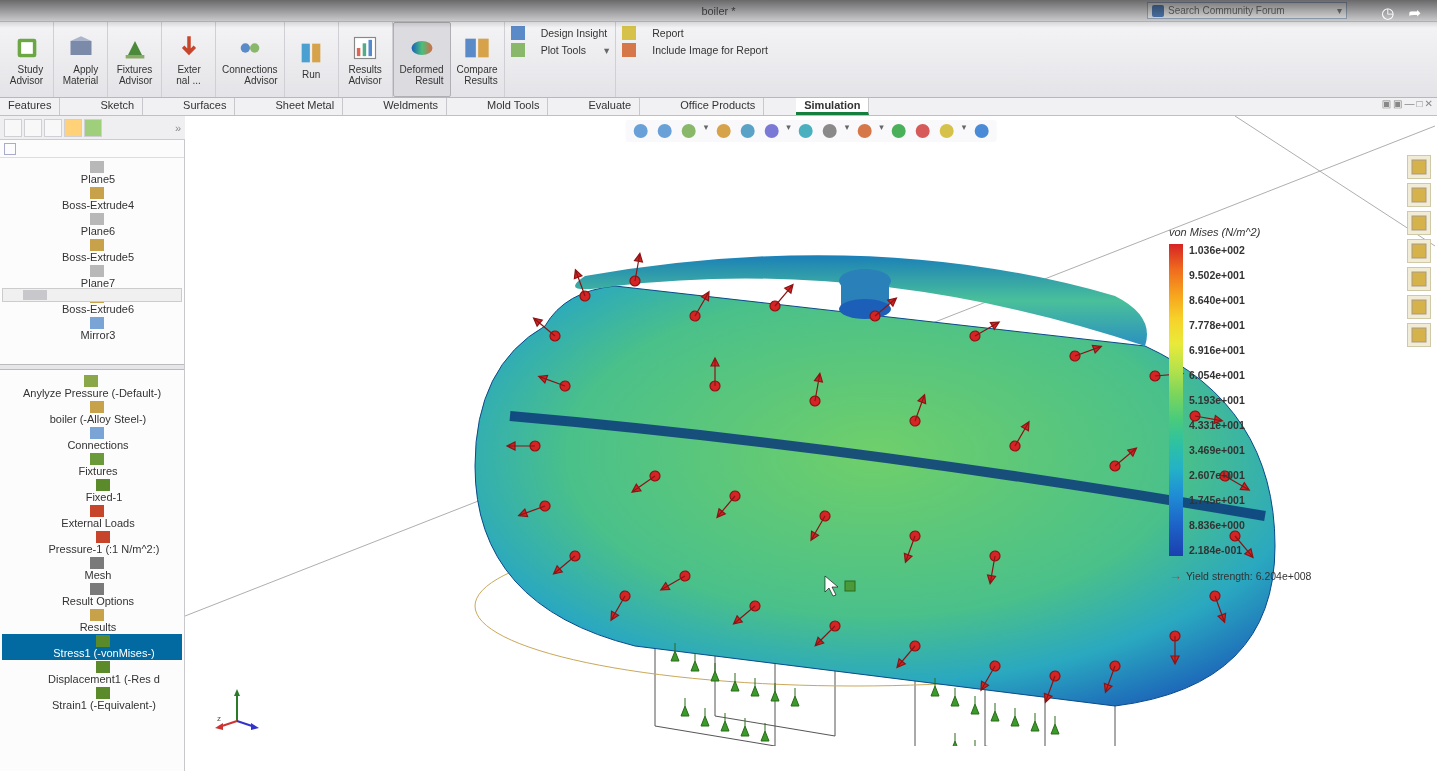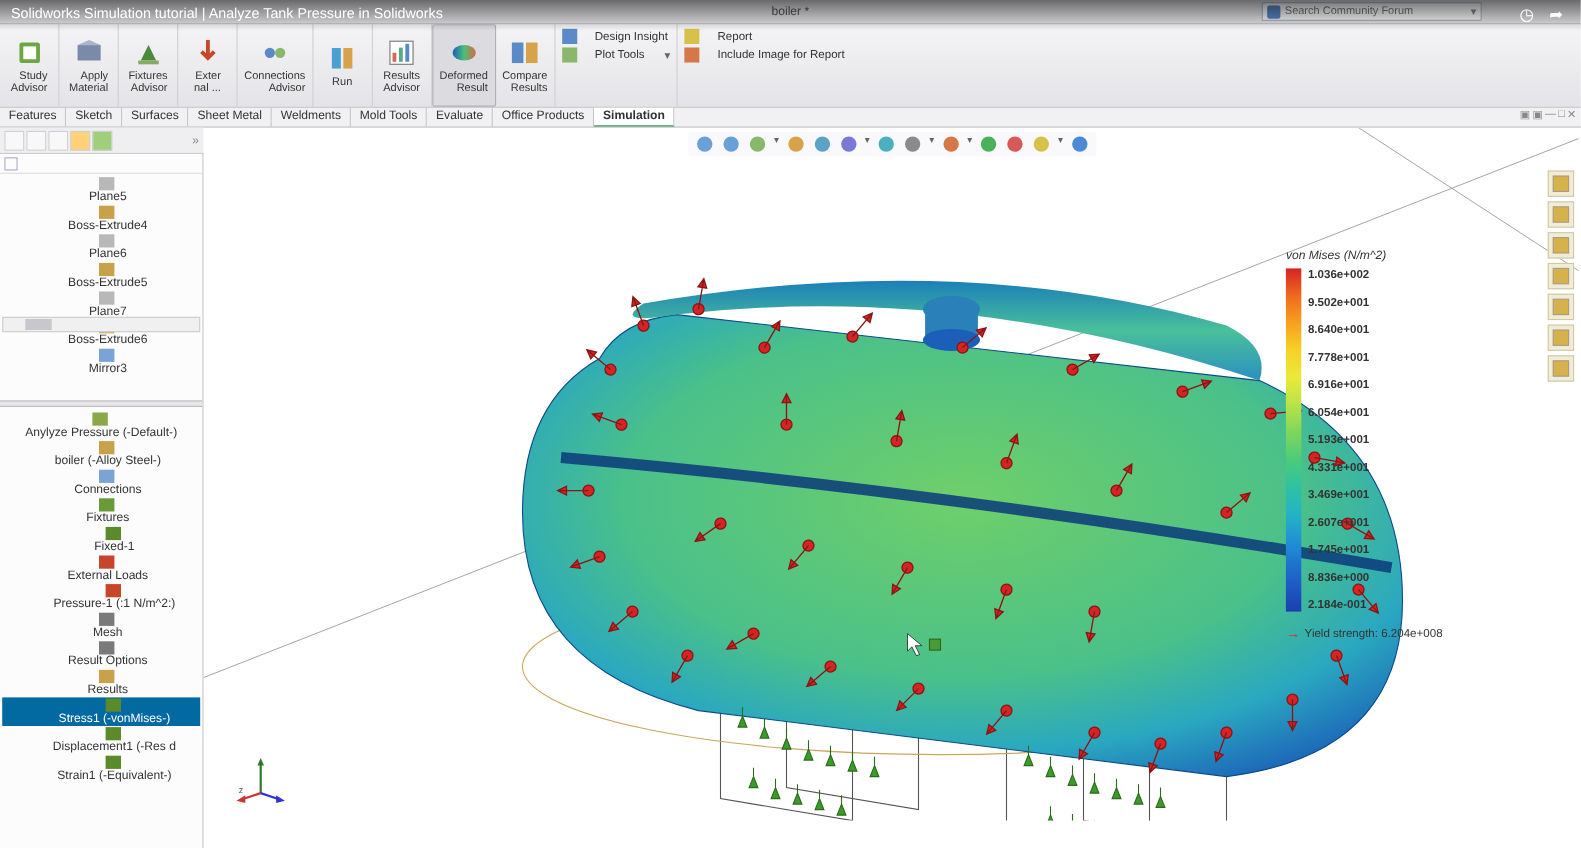--- a/index.html
+++ b/index.html
@@ -99,7 +99,6 @@
 </div>
 
 <div class="yt-overlay">
-  <span>Solidworks Simulation tutorial | Analyze Tank Pressure in Solidworks</span>
   <div class="spacer"></div>
   <div class="yt-icons">
     <span>◷</span>

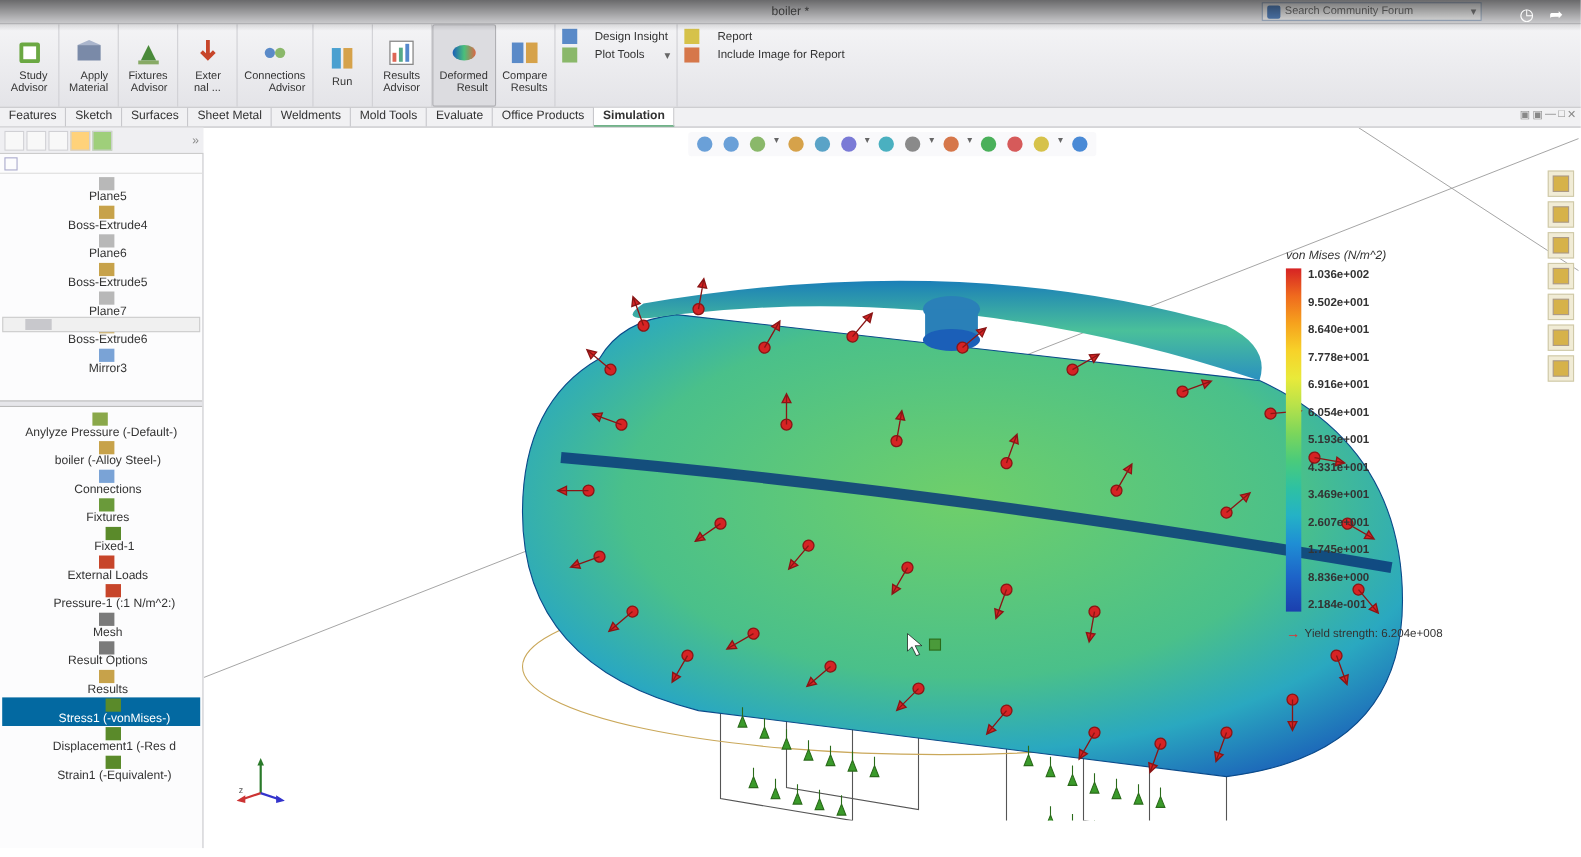--- a/index.html
+++ b/index.html
@@ -229,7 +229,7 @@
 
 <div class="ftabs">
 
-  <div id="ftabs-host" style="display:flex;">
+  <div id="ftabs-host" style="display:flex;gap:32px;">
       <div class="ftab">Features</div>
       <div class="ftab">Sketch</div>
       <div class="ftab">Surfaces</div>

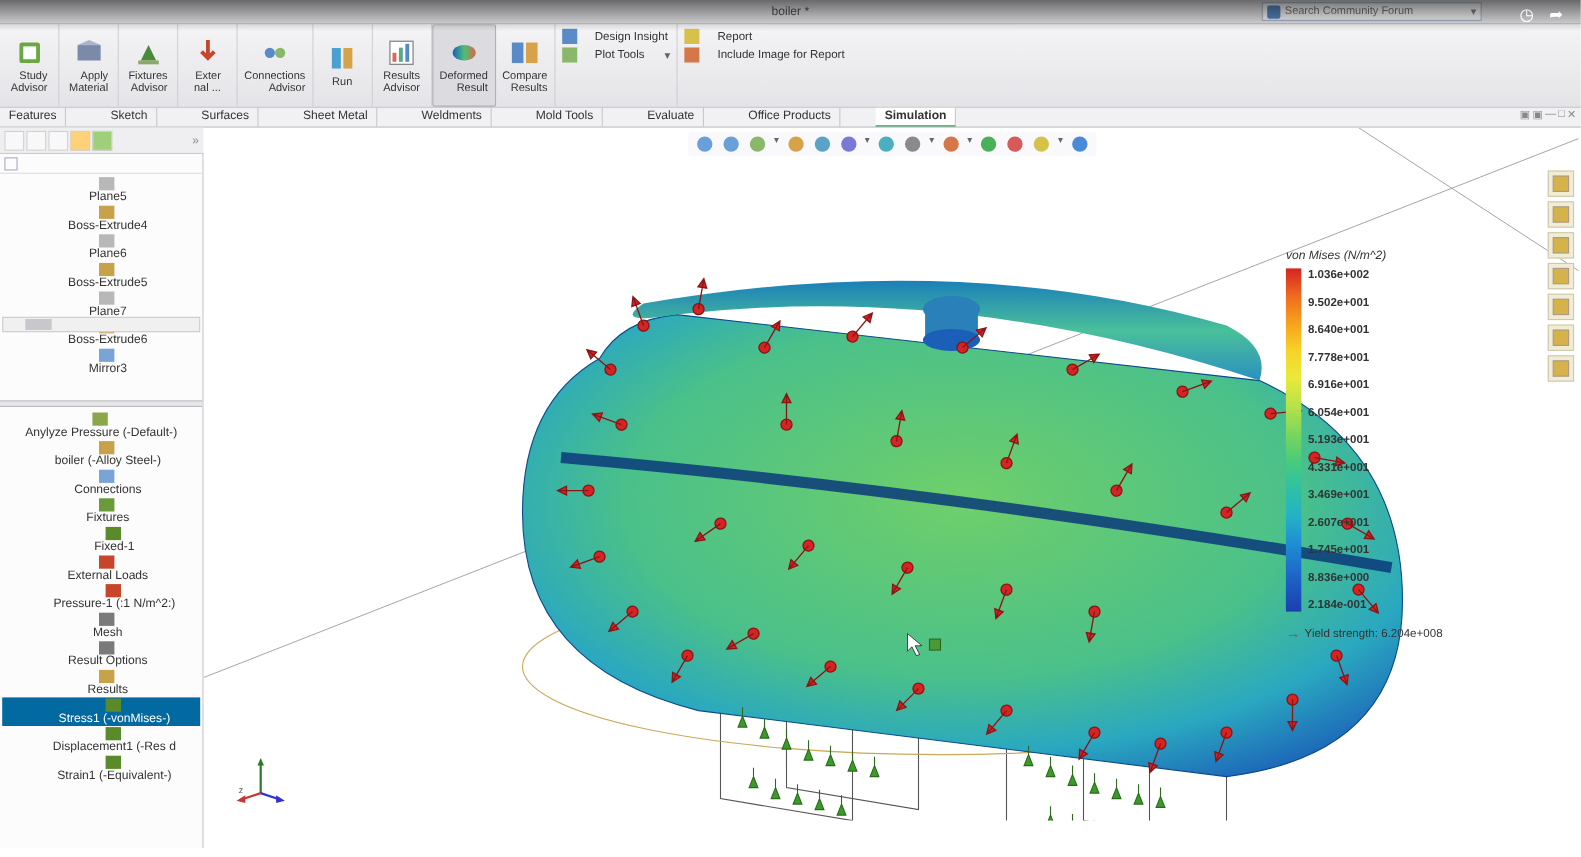--- a/index.html
+++ b/index.html
@@ -33,7 +33,7 @@
   
   .ftabs { position:absolute; top:98px; left:0; right:0; height:18px; background:#f1f1f3; border-bottom:1px solid #c0c0c4; display:flex; font-size:11px; z-index:40;}
   .ftab { padding:1px 8px; border-right:1px solid #c8c8cc; color:#333; cursor:pointer;}
-  .ftab.active { background:#fff; font-weight:bold; border-bottom:1px solid #15803d;}
+  .ftab.active { background:#fff; font-weight:bold; border-bottom:3px solid #15803d;}
   .ftabs .spacer{flex:1;}
   .ftabs .winbtns { display:flex; gap:2px; padding-right:4px; color:#888; font-size:10px;}
 

